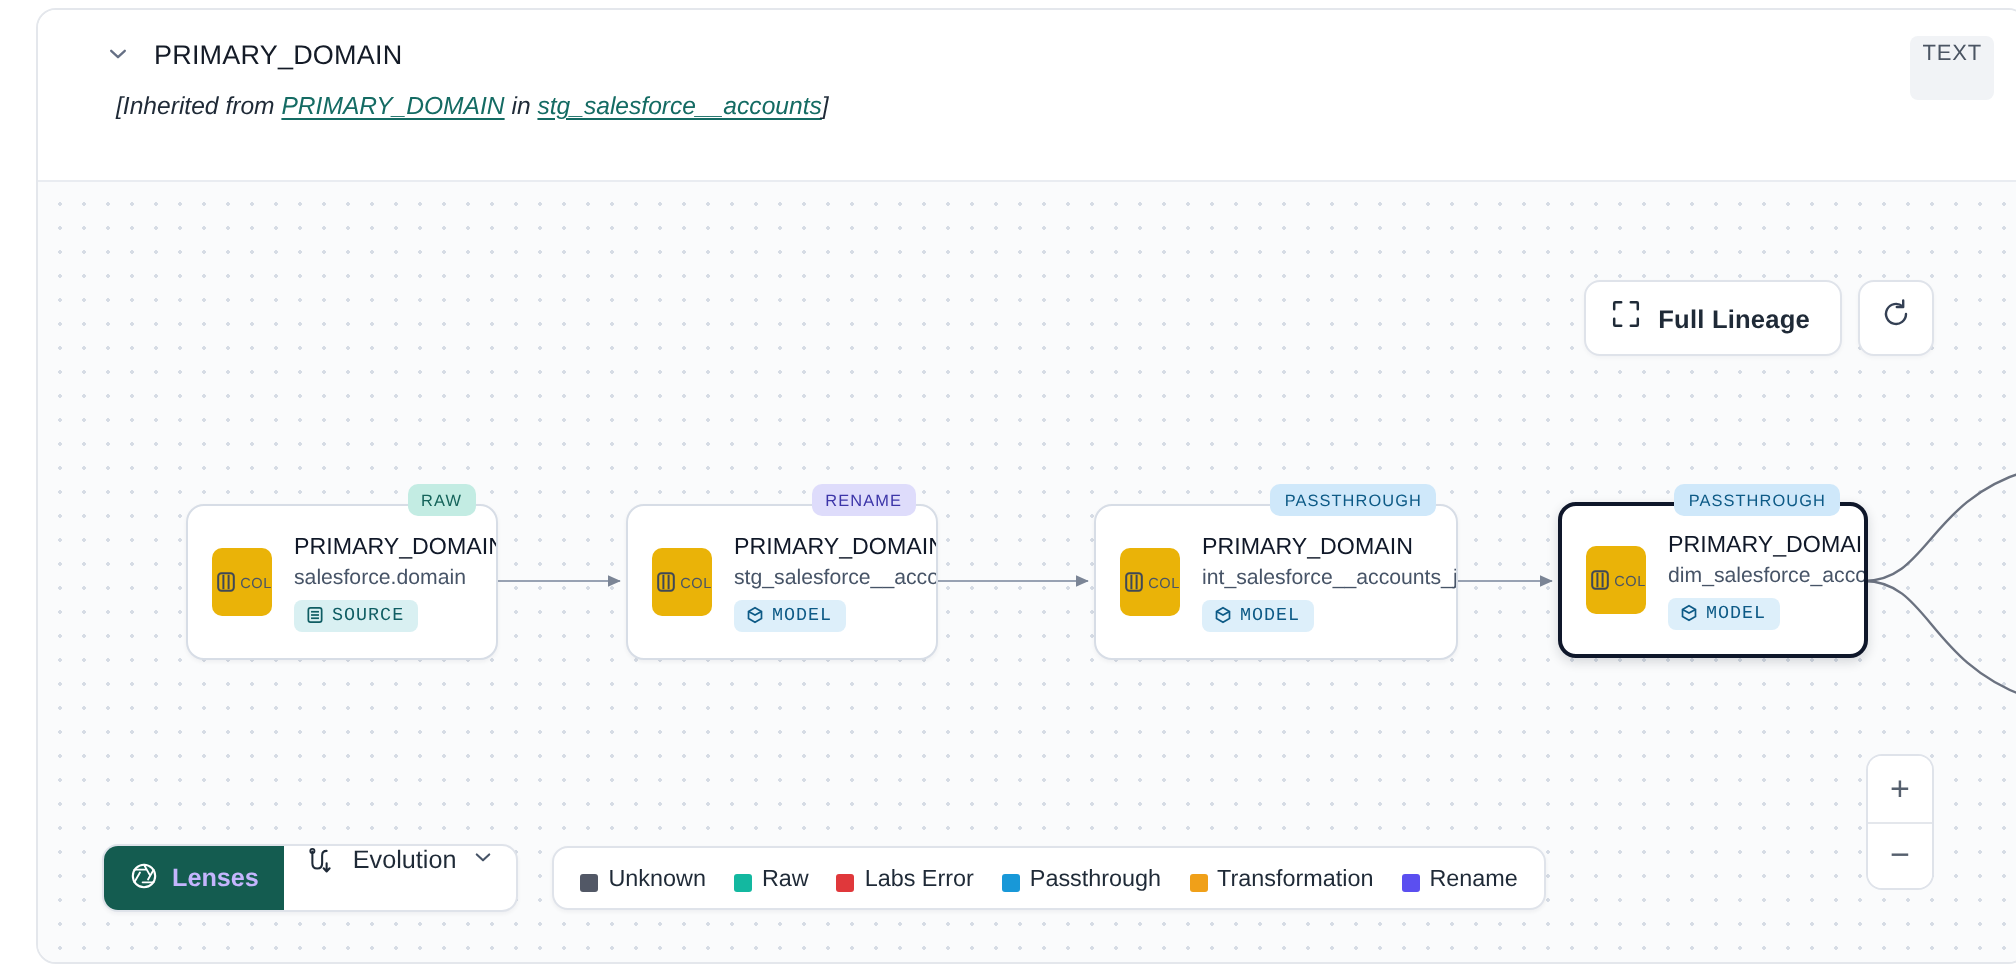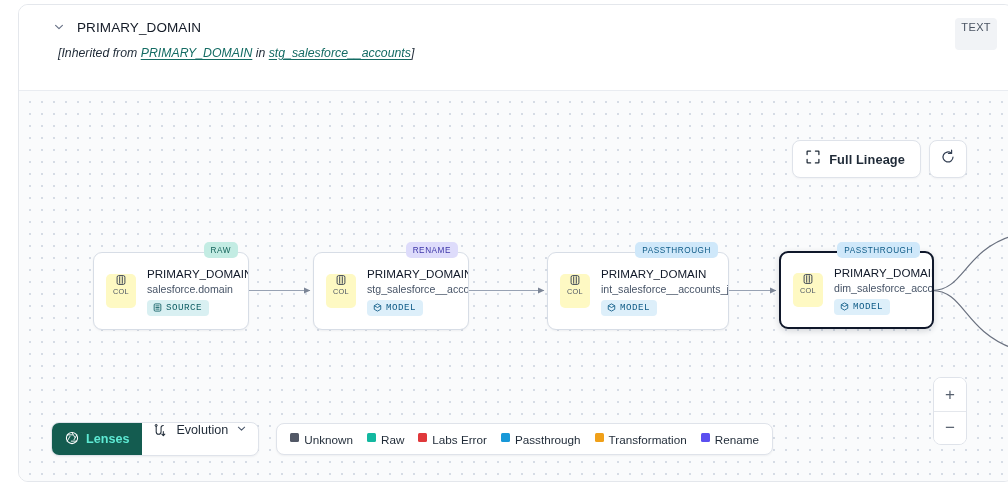--- a/index.html
+++ b/index.html
@@ -188,12 +188,12 @@
     width: 30px;
     height: 34px;
     margin-left: 12px;
-    background: #fef9c3;
+    background: #eab308;
     border-radius: 5px;
     display: flex;
-    flex-direction: column;
-    align-items: center;
-    justify-content: flex-start;
+    flex-direction: row;
+    align-items: center;
+    justify-content: flex-end;
     gap: 1px;
   }
   .node-col .cap {

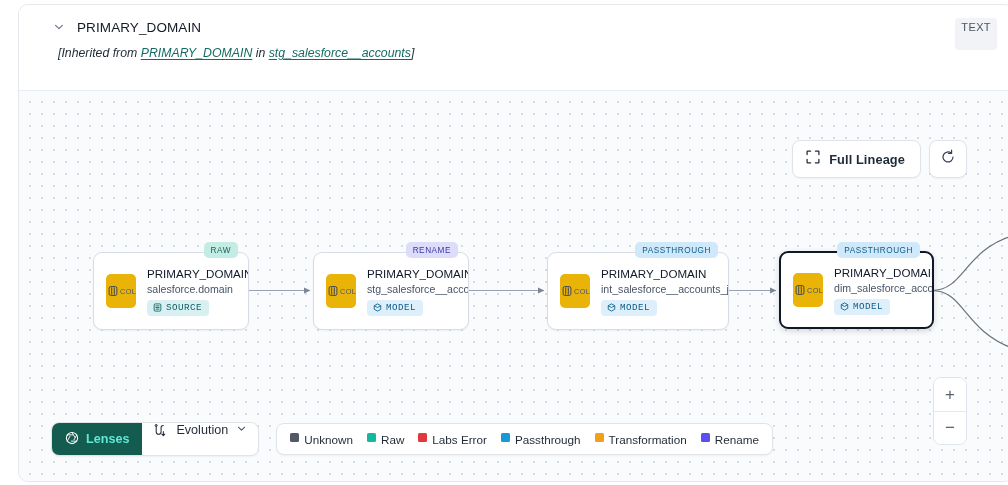--- a/index.html
+++ b/index.html
@@ -270,7 +270,7 @@
   }
   .lens-btn {
     background: #145c50;
-    color: #5eead4;
+    color: #c4b5fd;
     display: flex;
     align-items: center;
     gap: 7px;

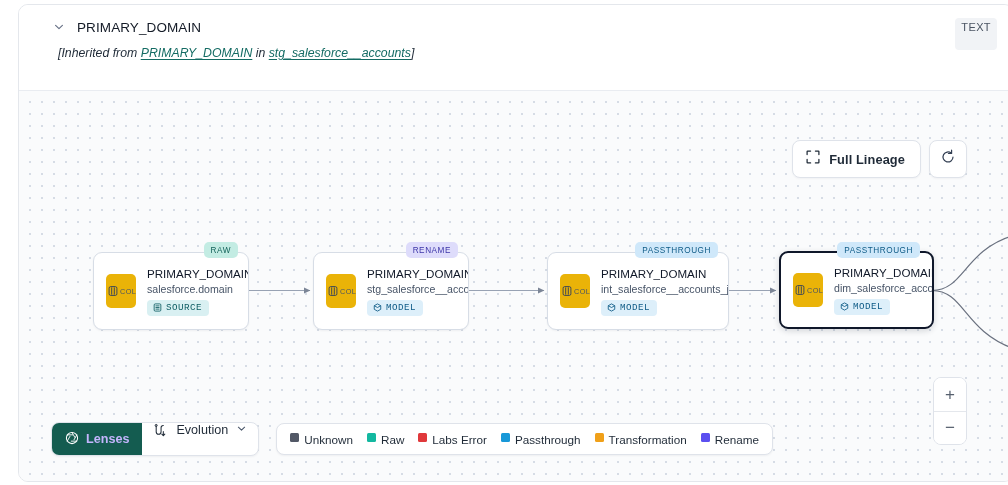--- a/index.html
+++ b/index.html
@@ -303,7 +303,7 @@
   }
   .legend-item {
     display: flex;
-    align-items: flex-start;
+    align-items: flex-end;
     gap: 5px;
     font-size: 11.7px;
     color: #1f2a37;

